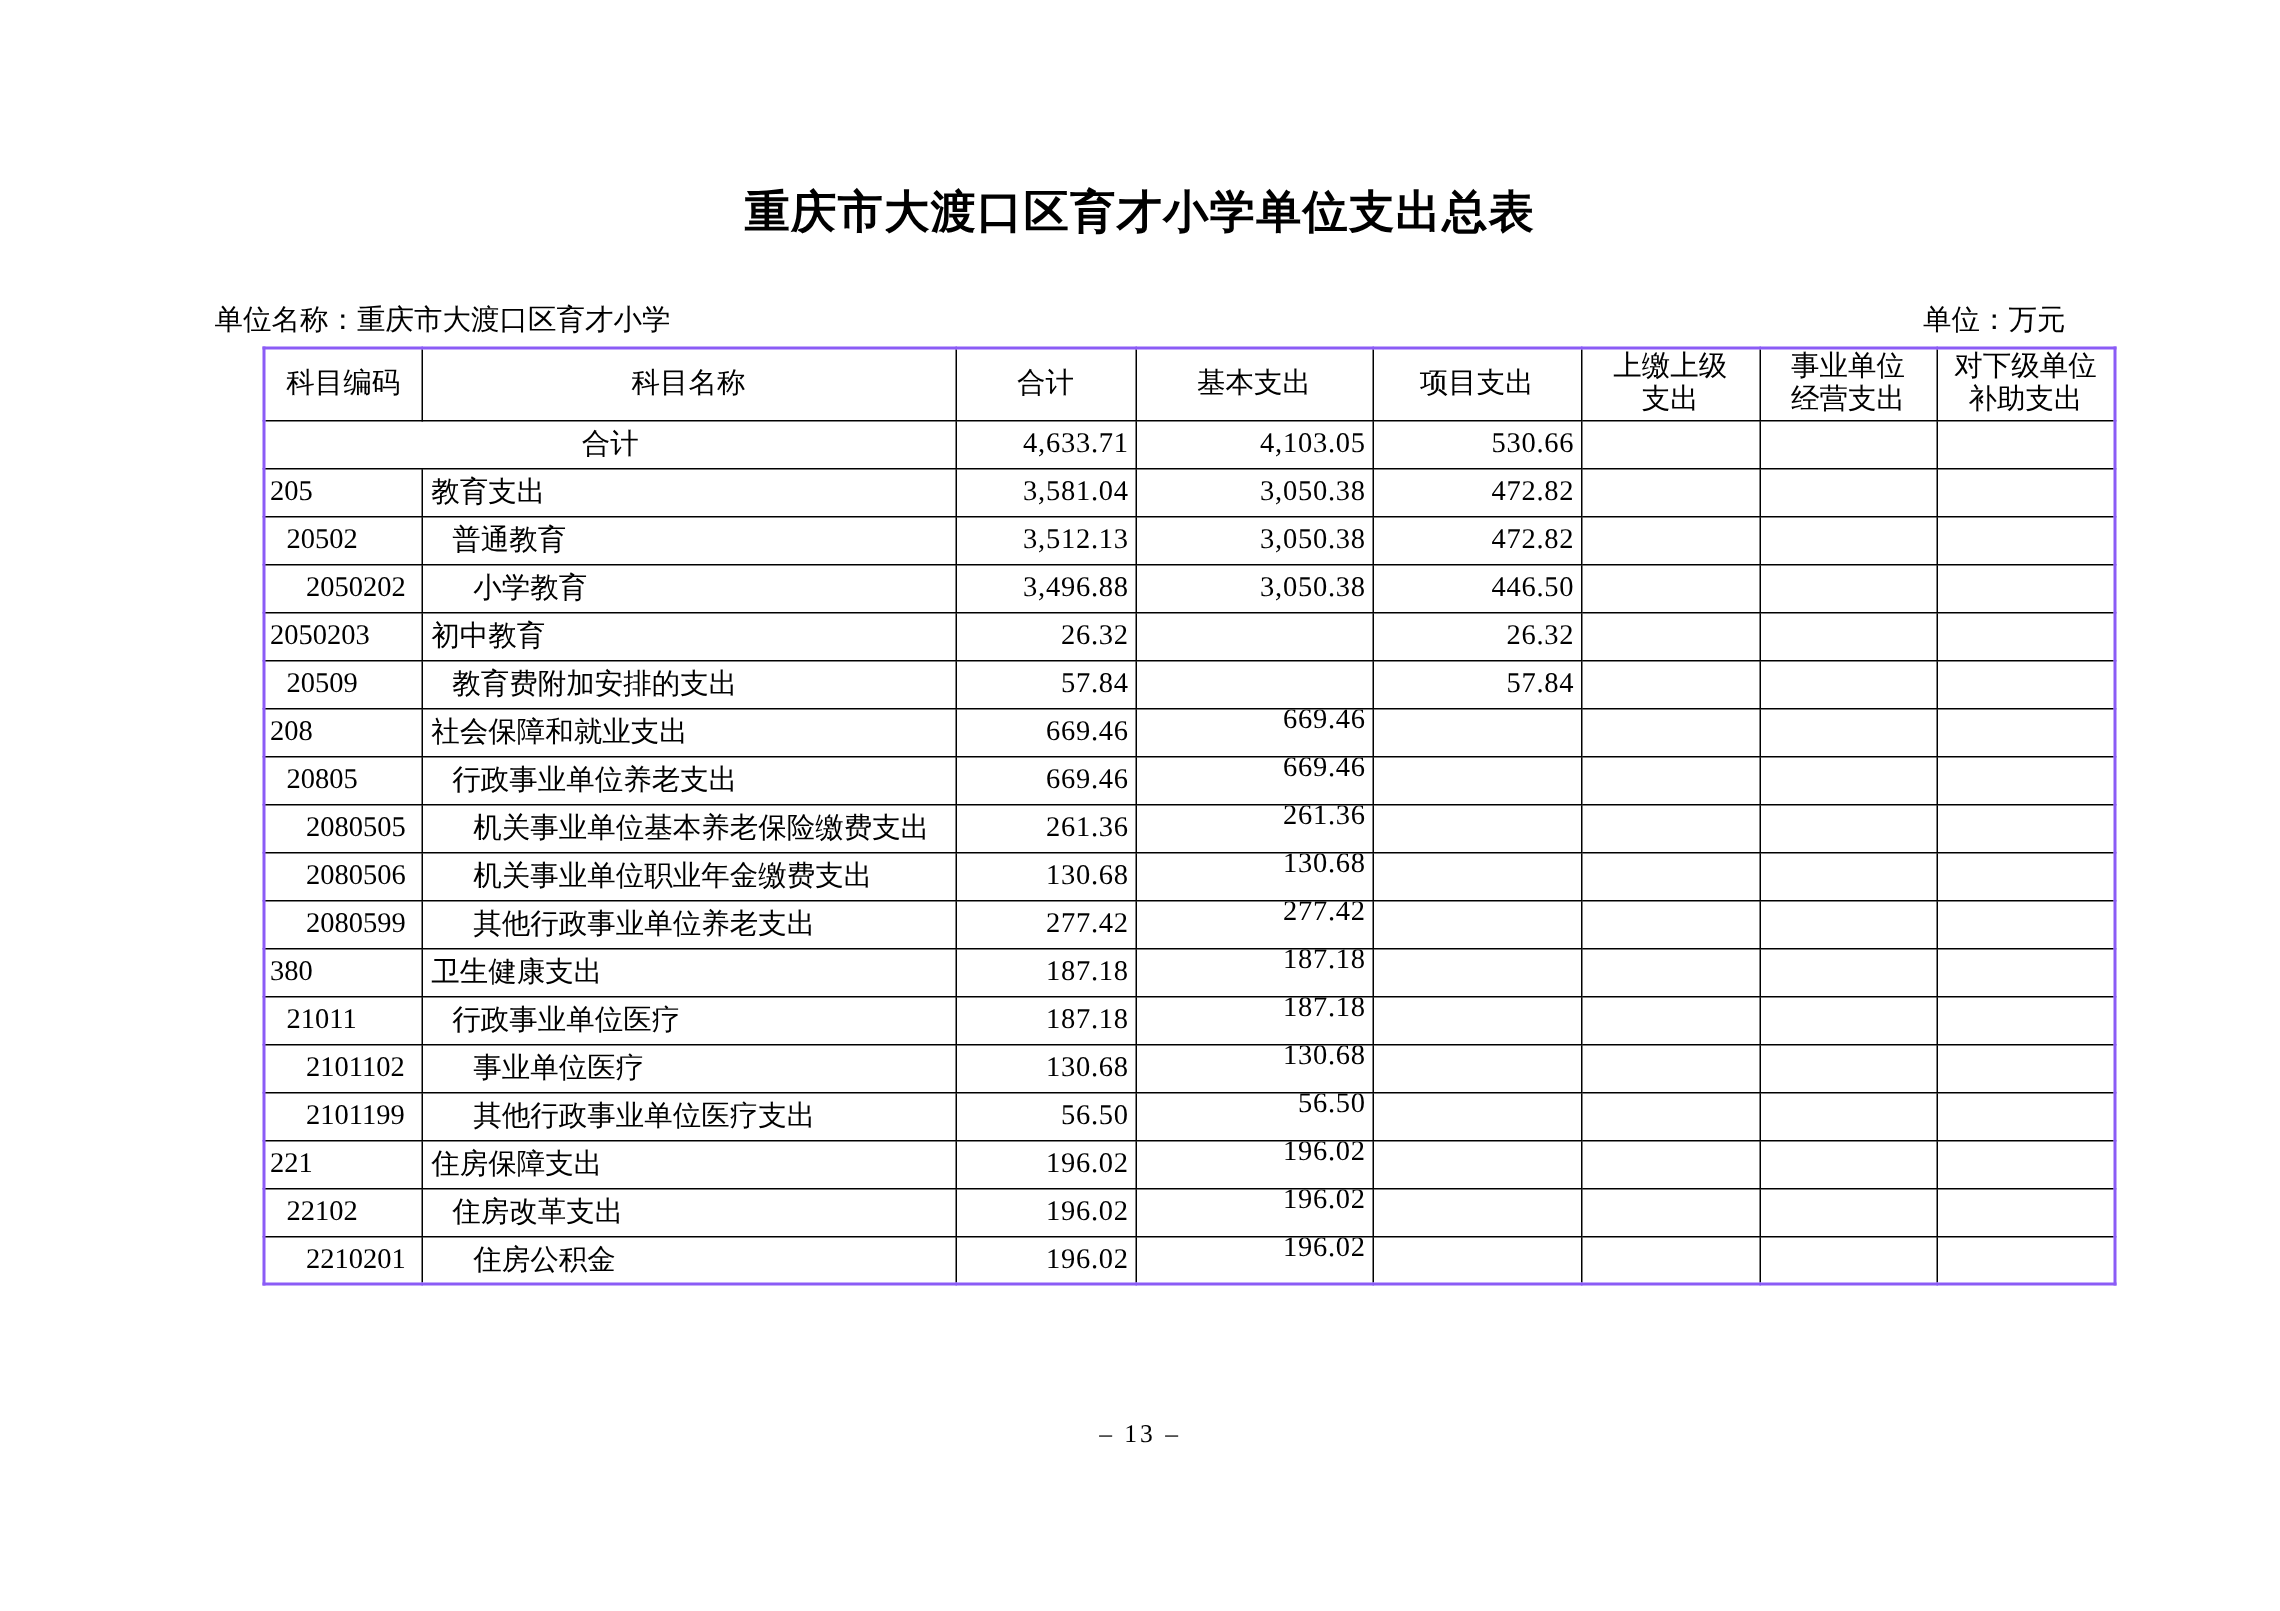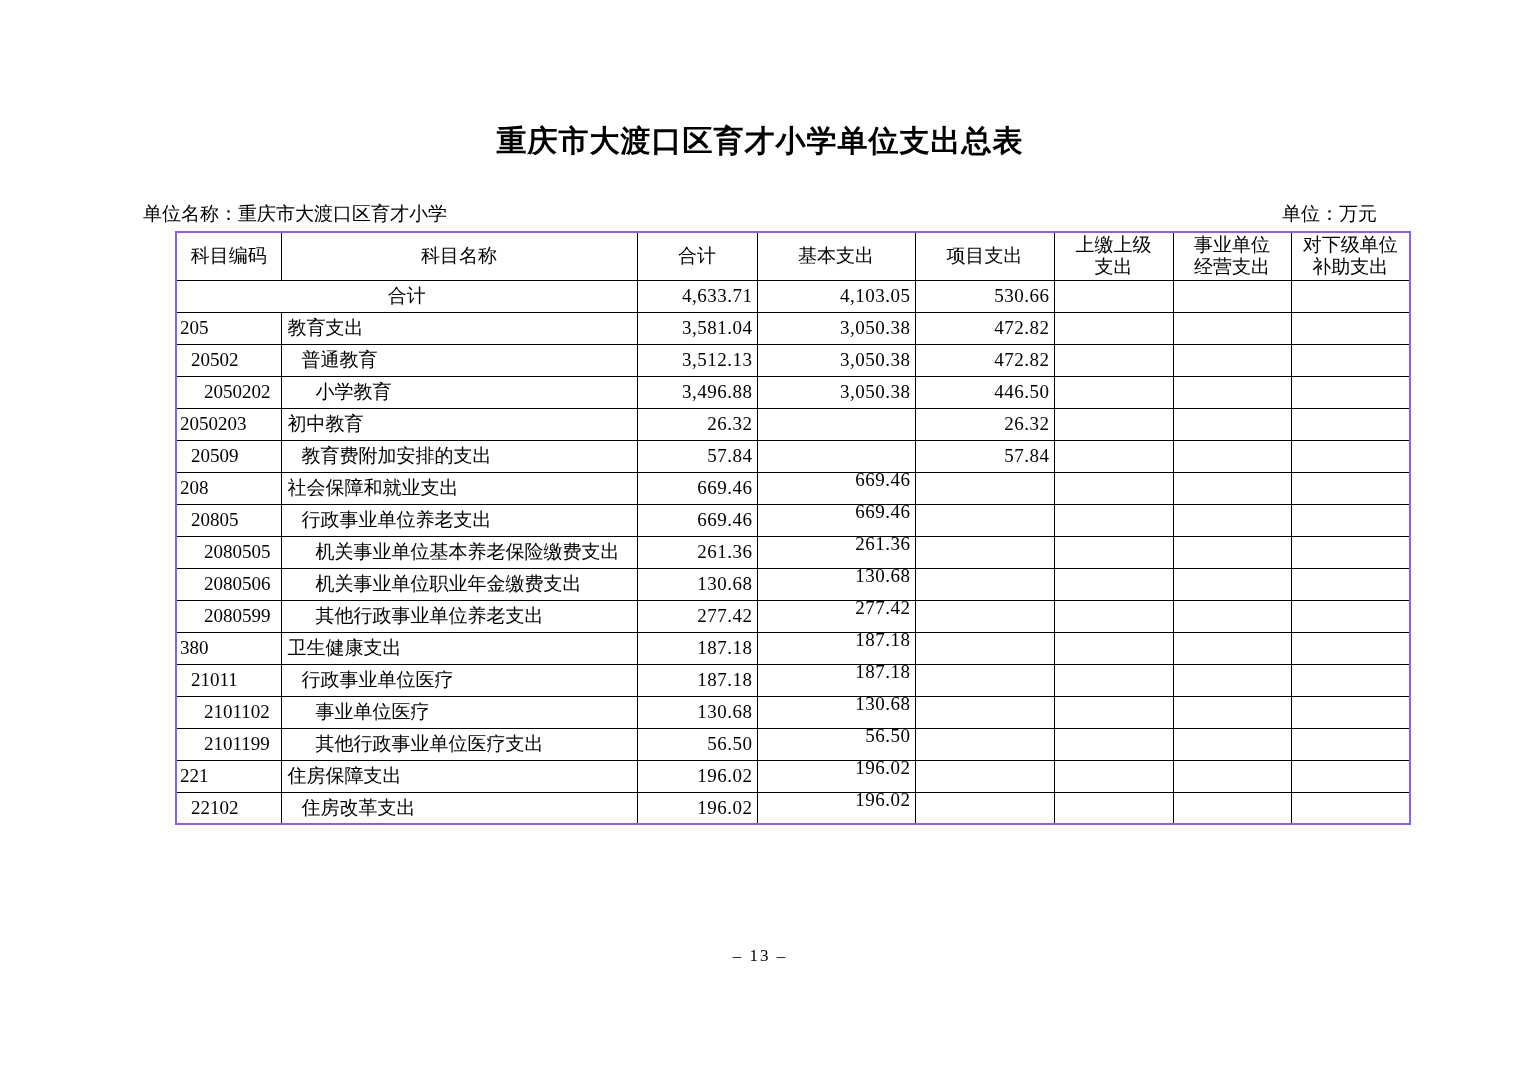--- a/index.html
+++ b/index.html
@@ -259,6 +259,16 @@
           <td class="cell-num"></td>
           <td class="cell-num"></td>
         </tr>
+        <tr>
+          <td class="cell-code" style="padding-left: 27px;">2210201</td>
+          <td class="cell-name" style="padding-left: 34px;">住房公积金</td>
+          <td class="cell-num"><span>196.02</span></td>
+          <td class="cell-num"><span class="raised">196.02</span></td>
+          <td class="cell-num"></td>
+          <td class="cell-num"></td>
+          <td class="cell-num"></td>
+          <td class="cell-num"></td>
+        </tr>
       </tbody>
   </table>
 

